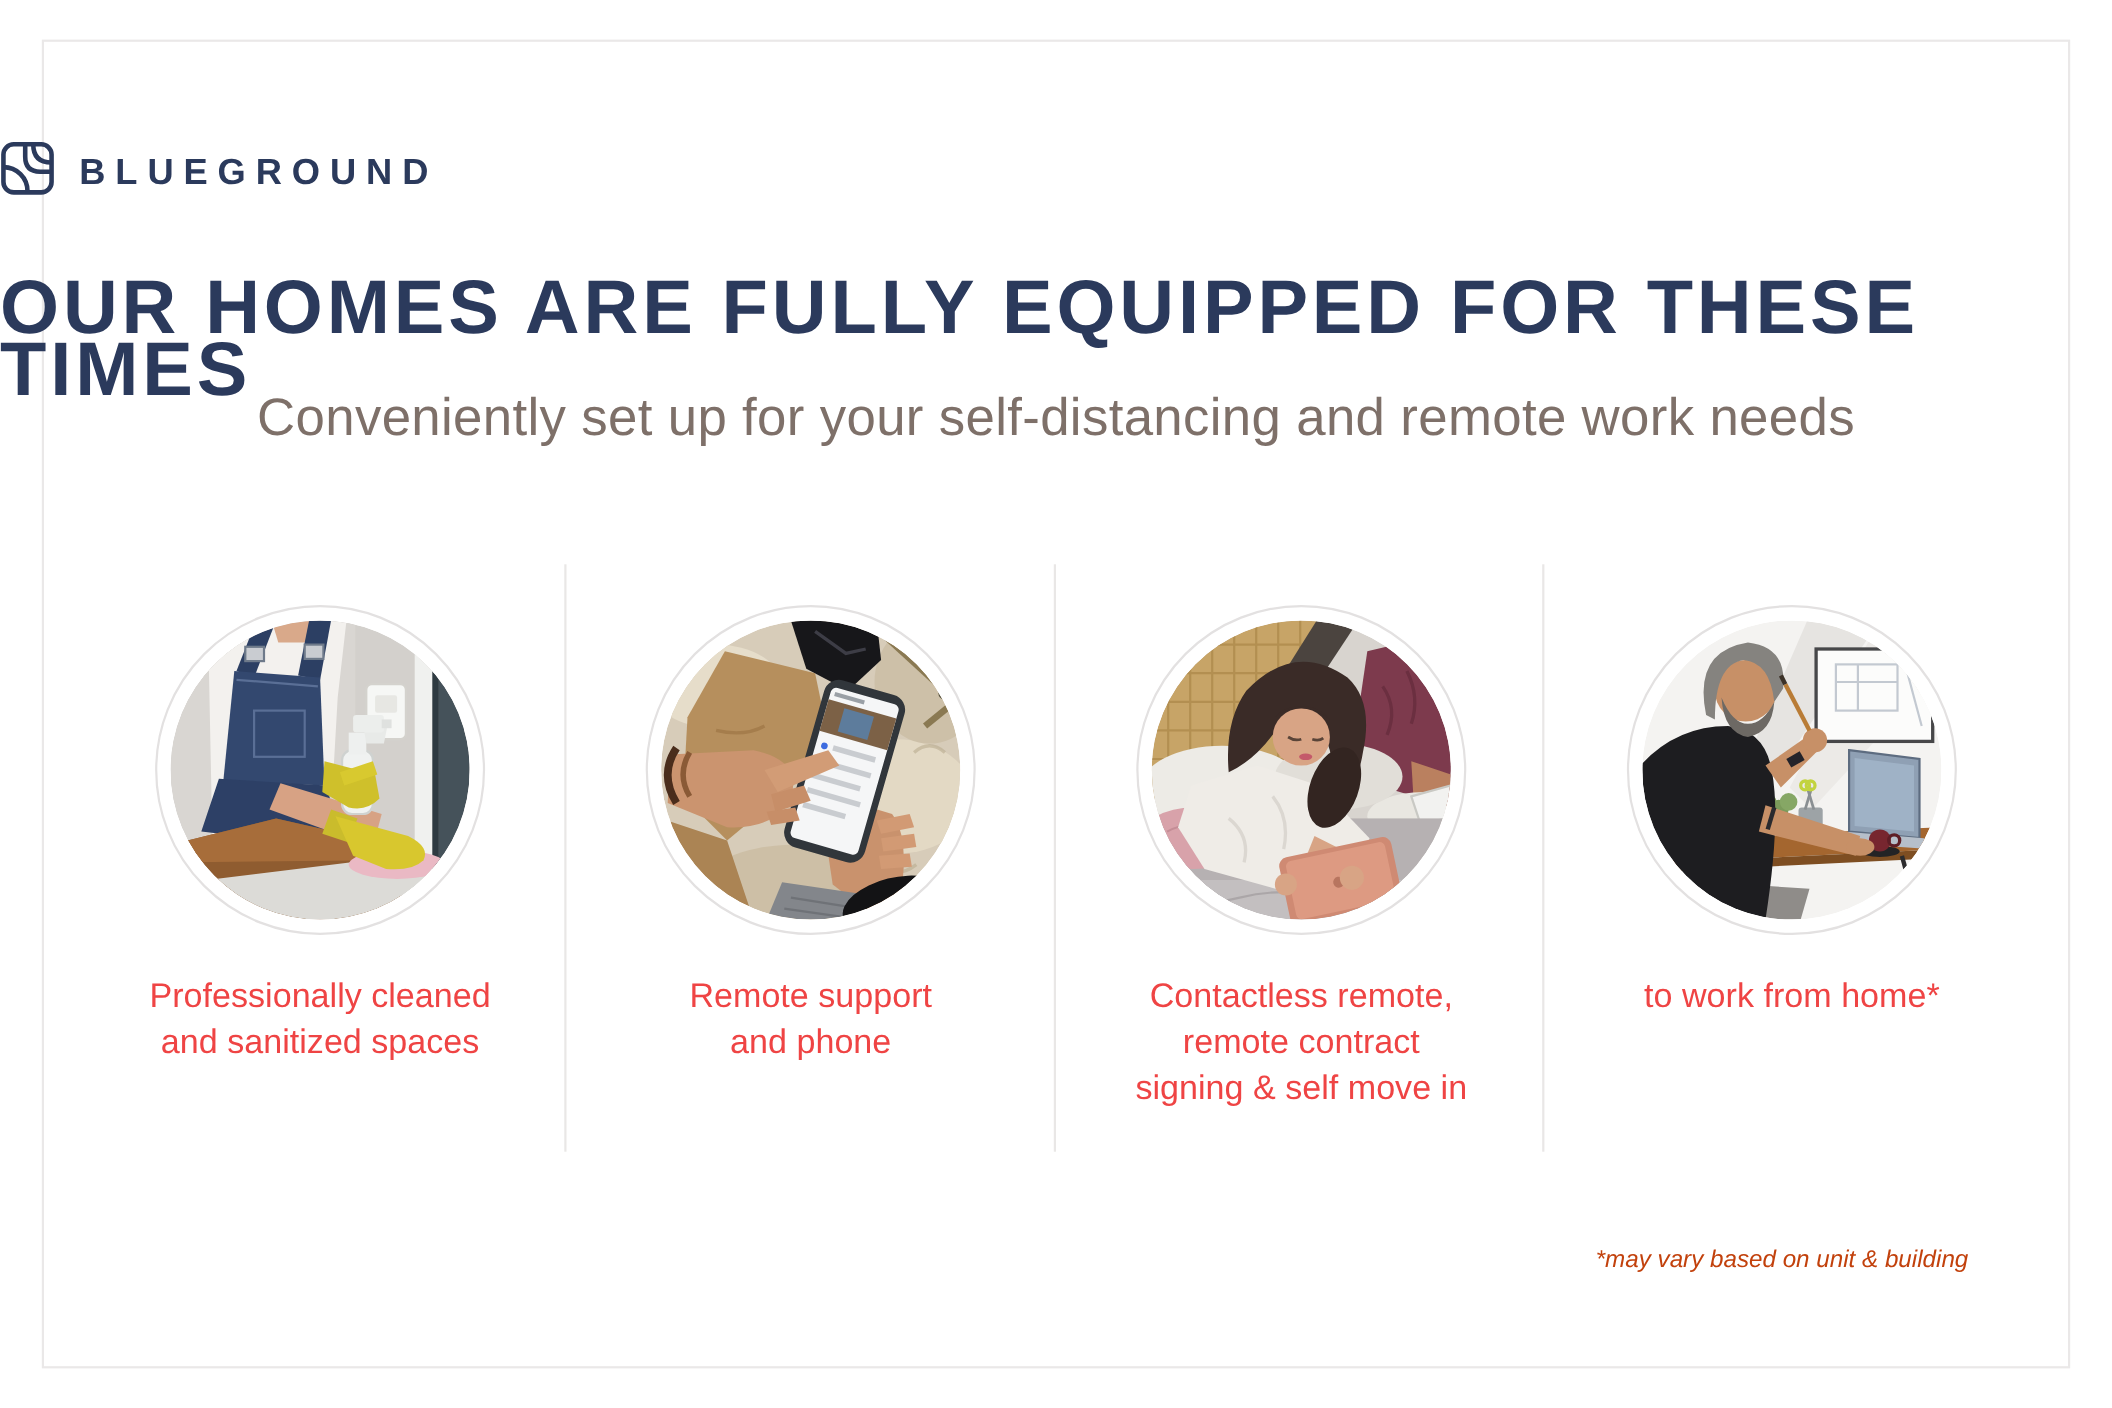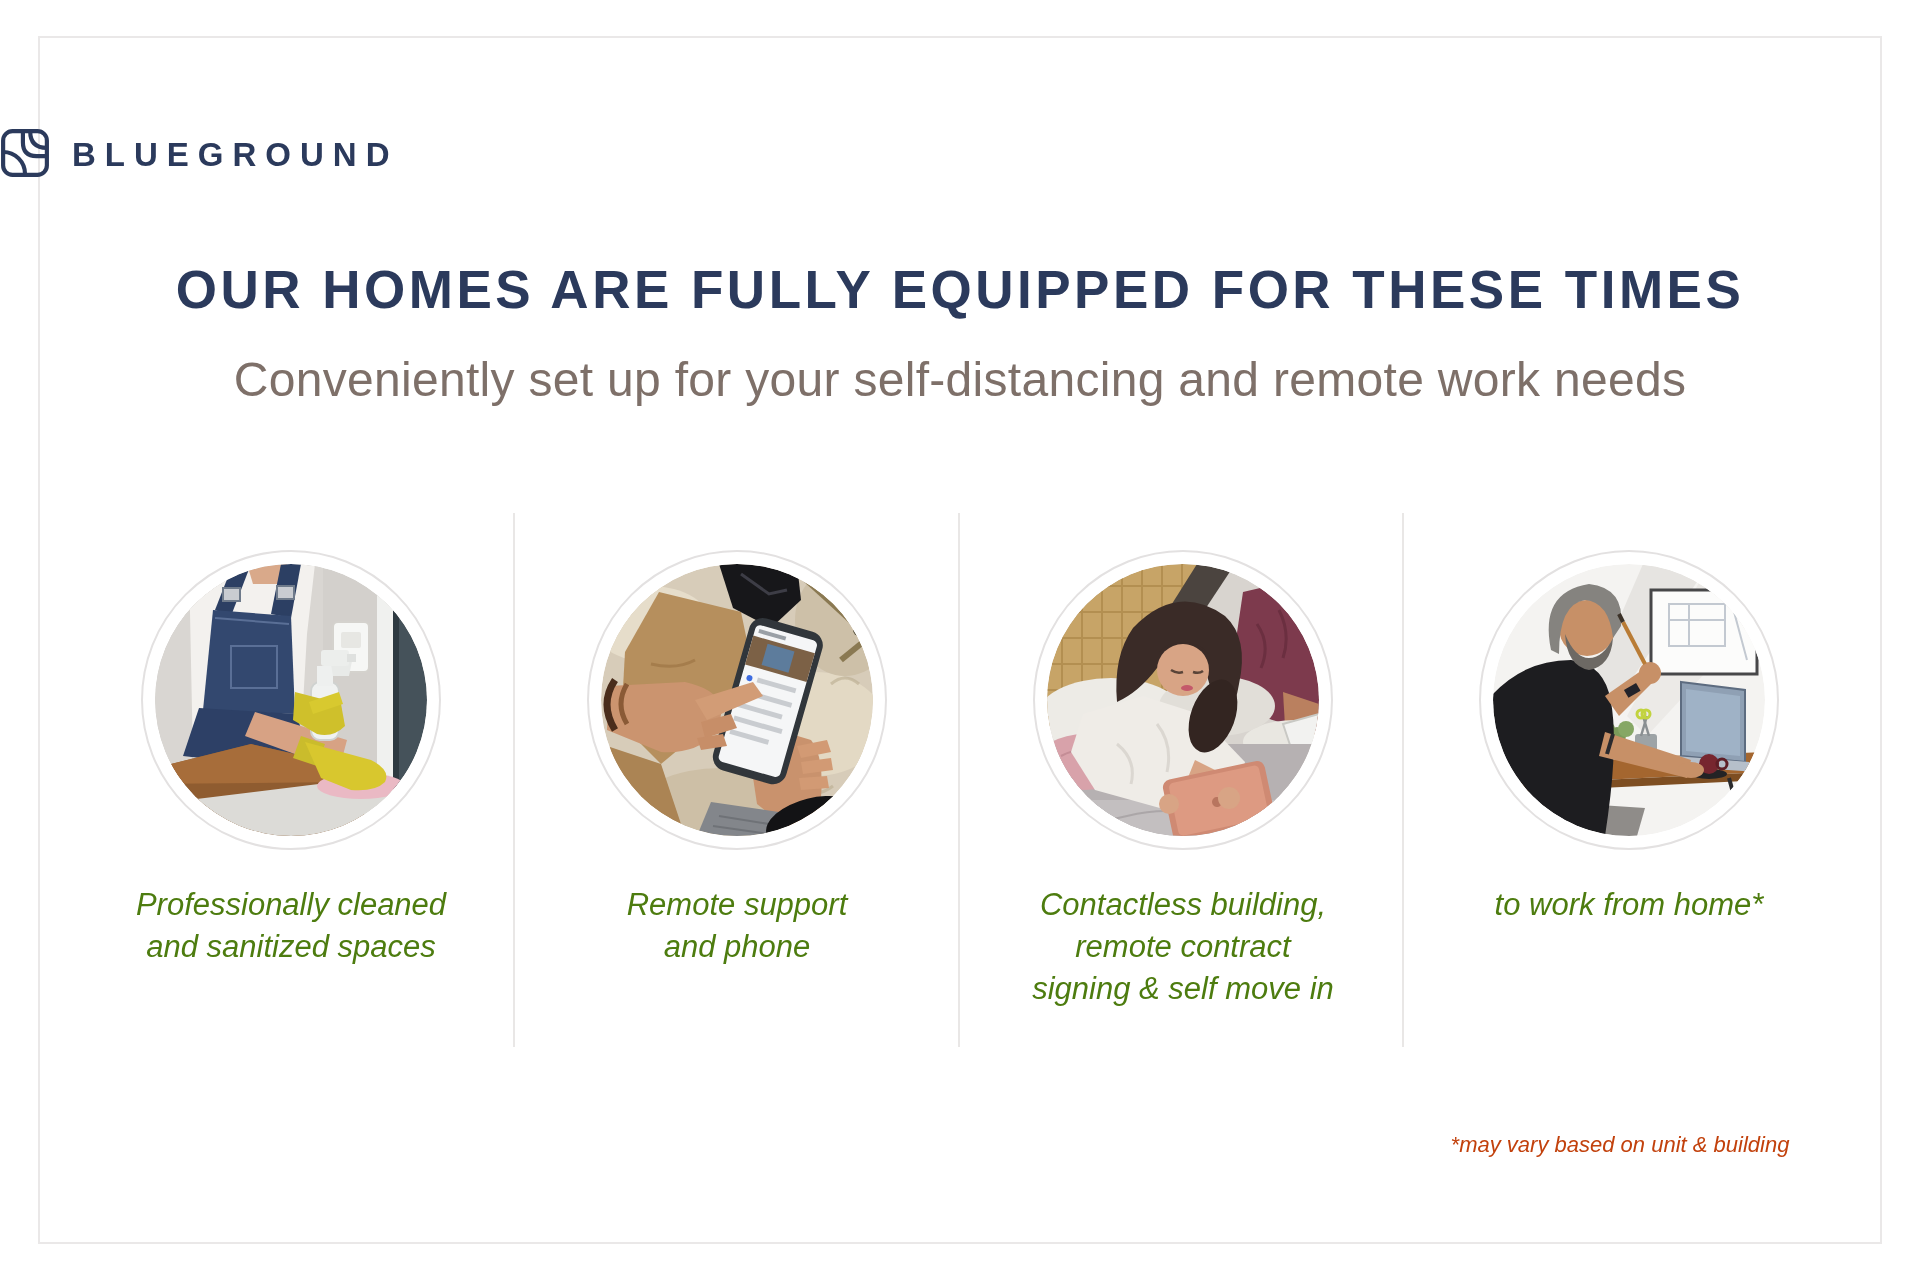--- a/index.html
+++ b/index.html
@@ -21,8 +21,8 @@
   }
   
   .headline{
-    position:absolute;top:262px;left:0;width:100%;margin:0;
-    text-align:center;color:#2b3a5c;font-size:53px;font-weight:bold;
+    position:absolute;top:252px;left:0;width:100%;margin:0;
+    color:#2b3a5c;font-size:69px;font-weight:bold;
     letter-spacing:3.5px;line-height:56px;
   }
   .subtitle{

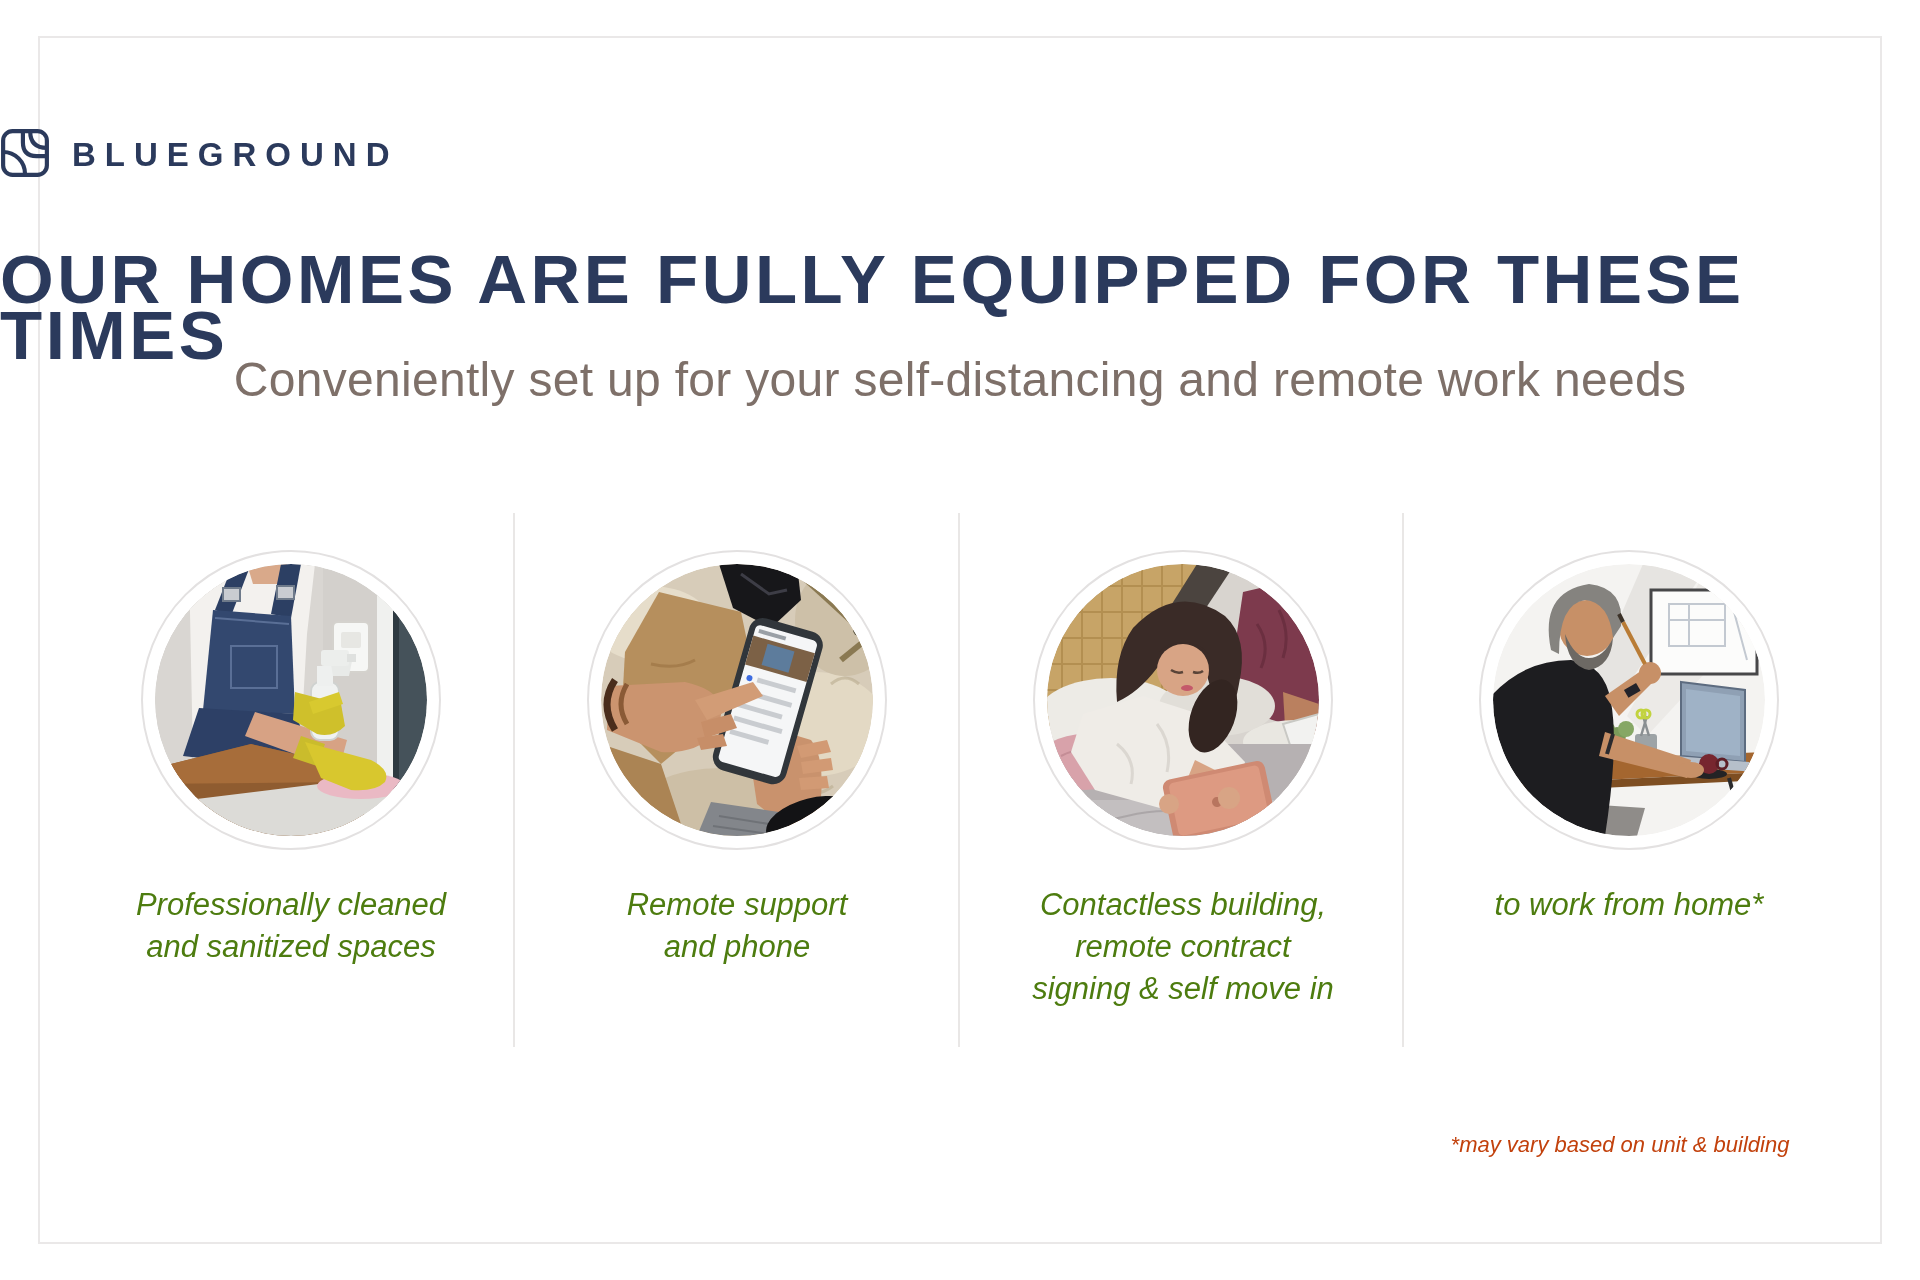--- a/index.html
+++ b/index.html
@@ -46,8 +46,8 @@
     width:272px;height:272px;border-radius:50%;overflow:hidden;display:block;
   }
   .caption{
-    margin:34px 0 0 0;text-align:center;color:#4d7c0f;
-    font-size:31px;line-height:42px;font-weight:normal;font-style:italic;
+    margin:34px 0 0 0;text-align:center;color:#ef4444;
+    font-size:31px;line-height:42px;font-weight:normal;
   }
   .cap-line{display:block;}
   

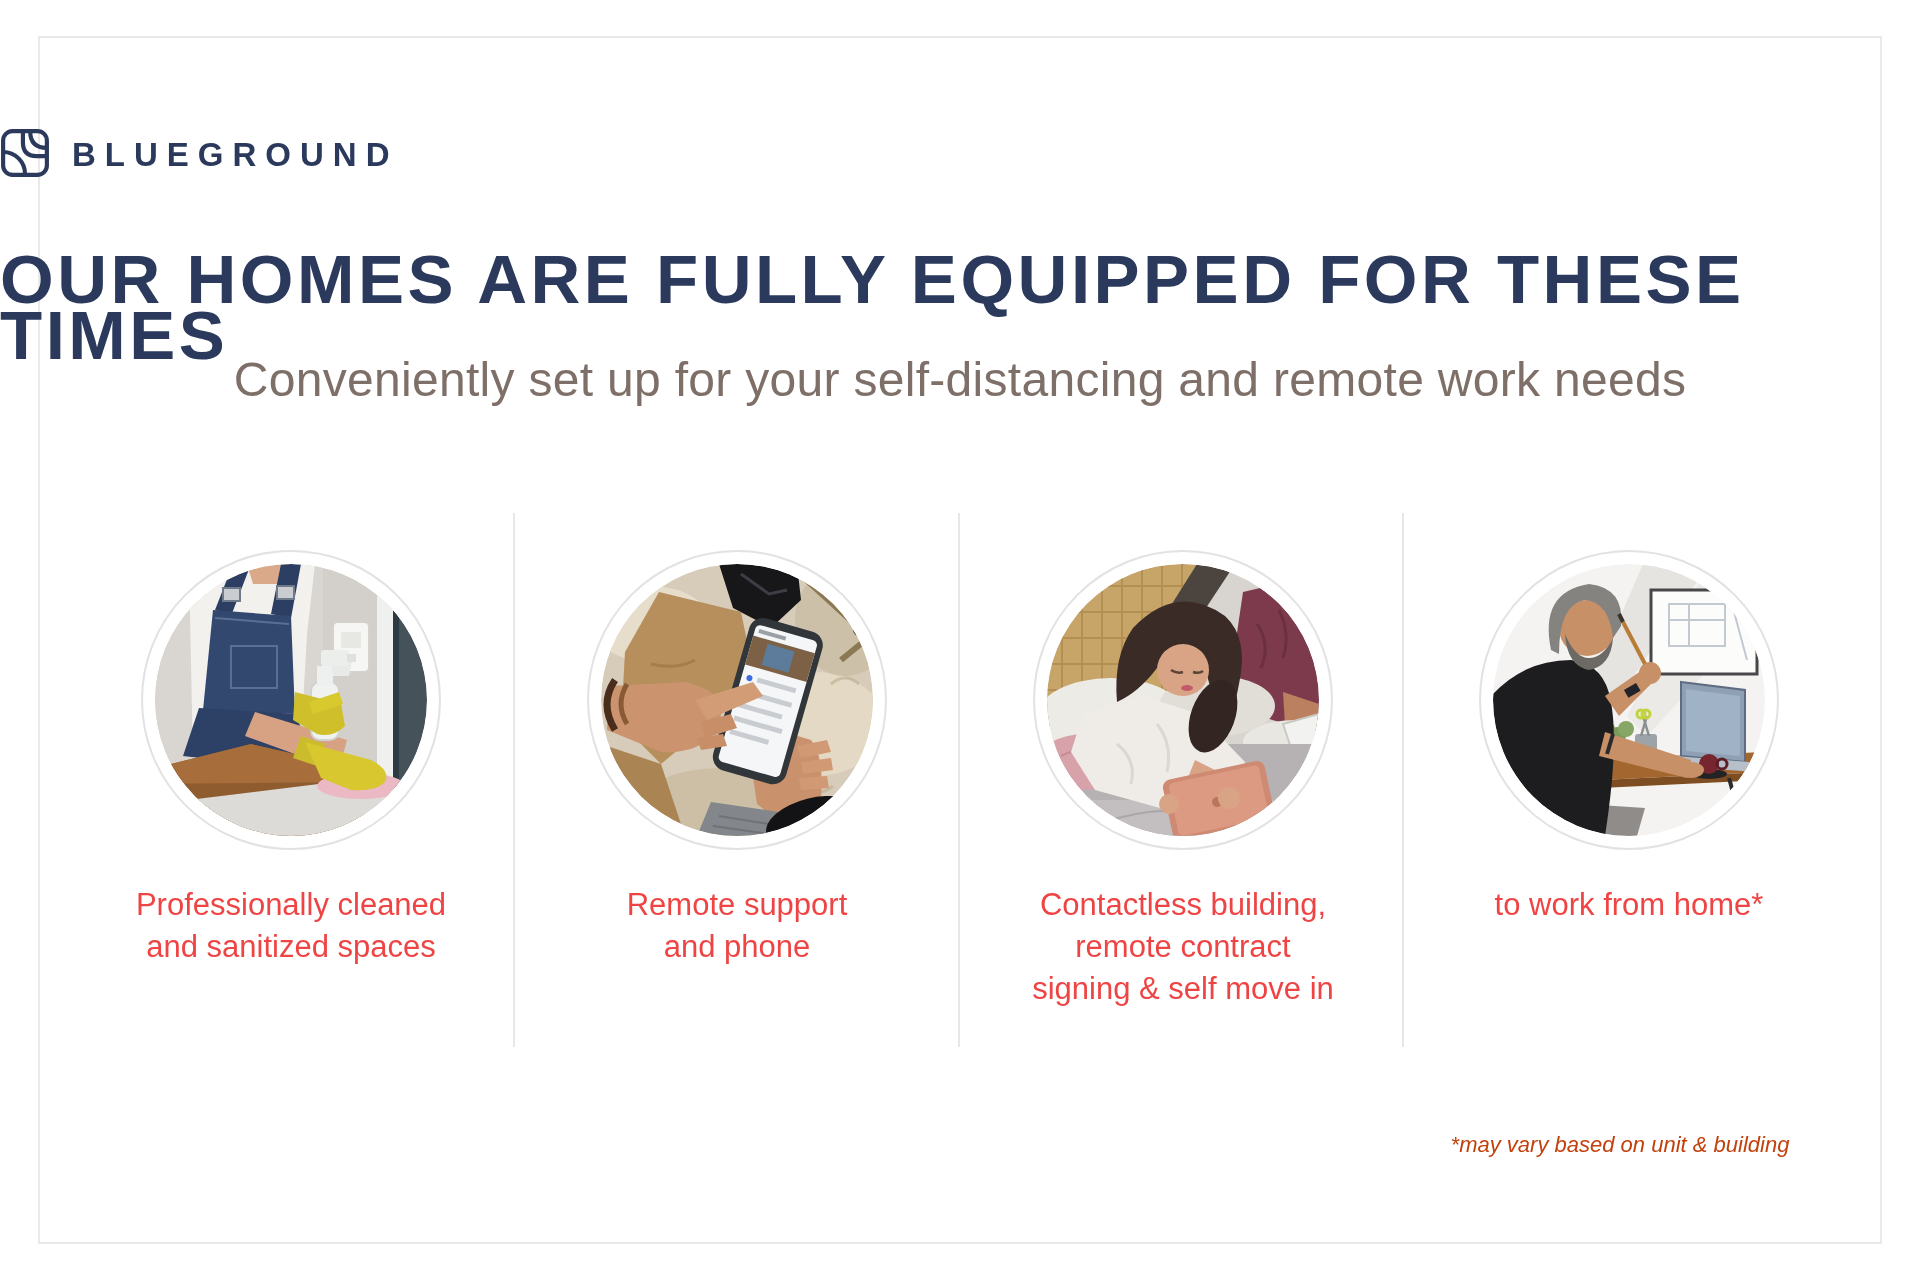--- a/index.html
+++ b/index.html
@@ -256,7 +256,7 @@
         </svg>
       </div>
       <p class="caption">
-        <span class="cap-line">Contactless building,</span>
+        <span class="cap-line">Contactless remote,</span>
         <span class="cap-line">remote contract</span>
         <span class="cap-line">signing &amp; self move in</span>
       </p>

